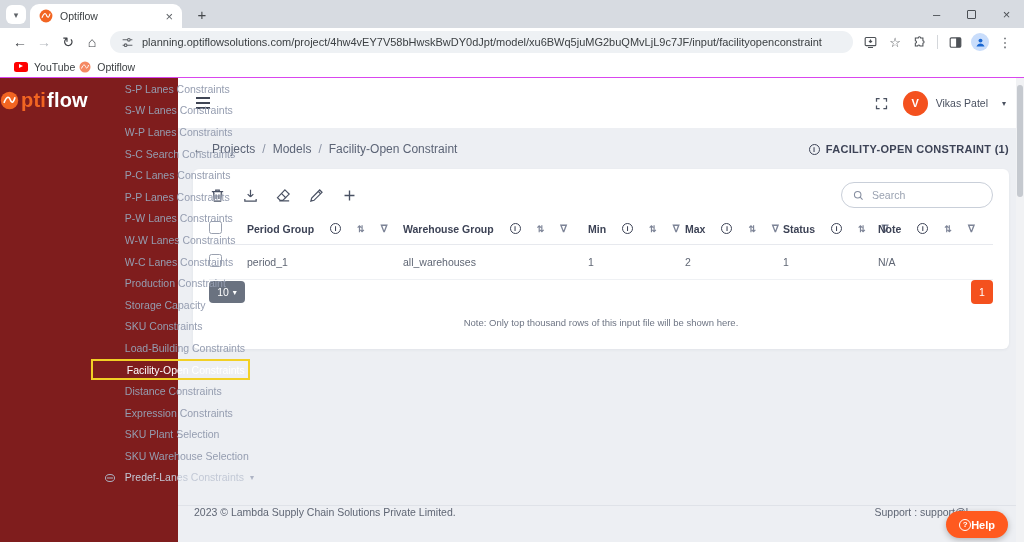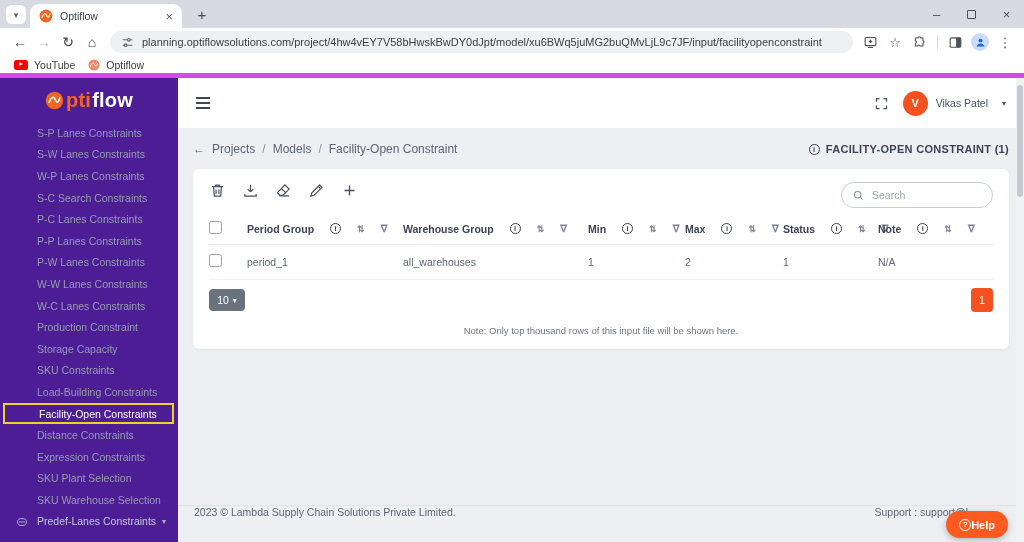--- a/index.html
+++ b/index.html
@@ -29,7 +29,7 @@
   .chrome-avatar { width:18px; height:18px; border-radius:50%; background:#c9ddfb; display:flex; align-items:center; justify-content:center; }
 
   
-  .bookmarks { position:absolute; top:56px; left:0; right:0; height:22px; background:#fff; border-bottom:5px solid #d946ef; display:flex; align-items:center; gap:13px; padding:0 14px; }
+  .bookmarks { position:absolute; top:56px; left:0; right:0; height:22px; background:#fff; border-bottom:1px solid #d946ef; display:flex; align-items:center; gap:4px; padding:0 14px; }
   .bm { display:flex; align-items:center; gap:6px; font-size:10.5px; color:#3c4043; }
   .yt-ic { width:14px; height:10px; background:#f00; border-radius:2.5px; position:relative; }
   .yt-ic::after { content:""; position:absolute; left:5px; top:2.5px; border-left:4px solid #fff; border-top:2.5px solid transparent; border-bottom:2.5px solid transparent; }

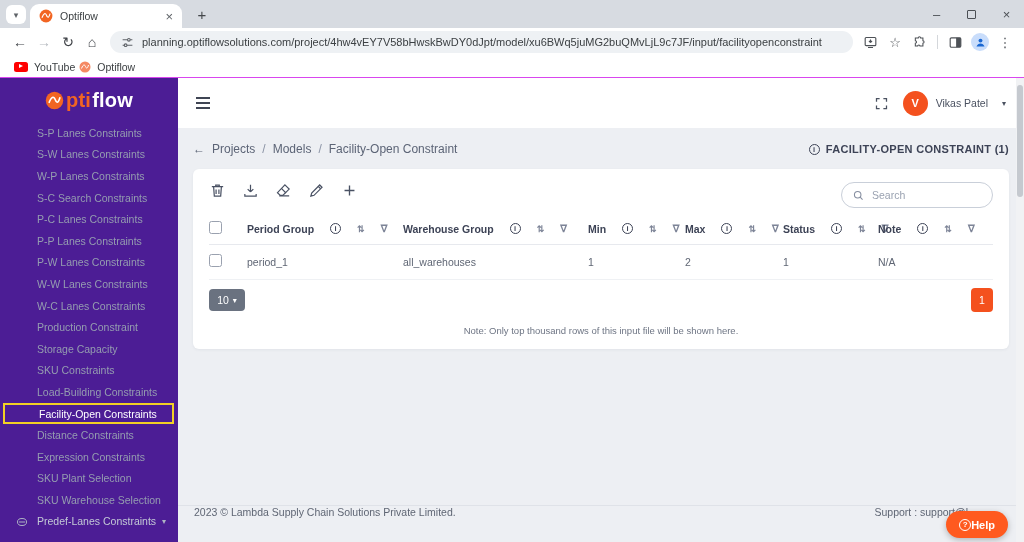--- a/index.html
+++ b/index.html
@@ -37,7 +37,7 @@
   
   .app { position:absolute; top:78px; left:0; right:0; bottom:0; display:flex; }
 
-  .sidebar { width:178px; background:#4c1d95; display:flex; flex-direction:column; flex-shrink:0; }
+  .sidebar { width:178px; background:#7f1d1d; display:flex; flex-direction:row; flex-shrink:0; }
   .logo { height:44px; display:flex; align-items:center; justify-content:center; gap:1px; }
   .logo-pti { color:#f26522; font-weight:bold; font-size:20px; letter-spacing:.2px; }
   .logo-flow { color:#fff; font-weight:bold; font-size:20px; letter-spacing:.2px; }

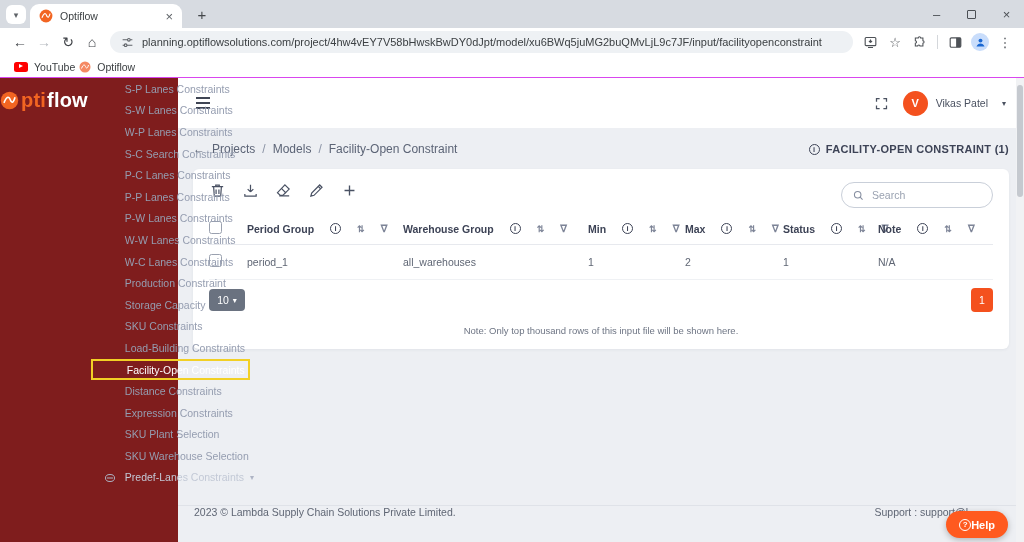--- a/index.html
+++ b/index.html
@@ -66,7 +66,7 @@
   .i-ic::after { content:"i"; }
 
   .card { margin-top:13px; background:#fff; border-radius:6px; padding:13px 16px; height:180px; box-shadow:0 1px 3px rgba(40,50,70,.06); }
-  .card-toolbar { display:flex; gap:16px; color:#495163; }
+  .card-toolbar { display:flex; align-items:center; gap:16px; color:#495163; }
   .ct-ic { display:flex; }
   .search-pill { margin-left:auto; width:152px; height:26px; border:1px solid #c9cfd9; border-radius:13px; display:flex; align-items:center; gap:7px; padding:0 10px; color:#868ea0; }
   .search-pill input { border:none; outline:none; background:transparent; font-size:10.5px; color:#5c6476; width:100px; font-family:"Liberation Sans",sans-serif; }

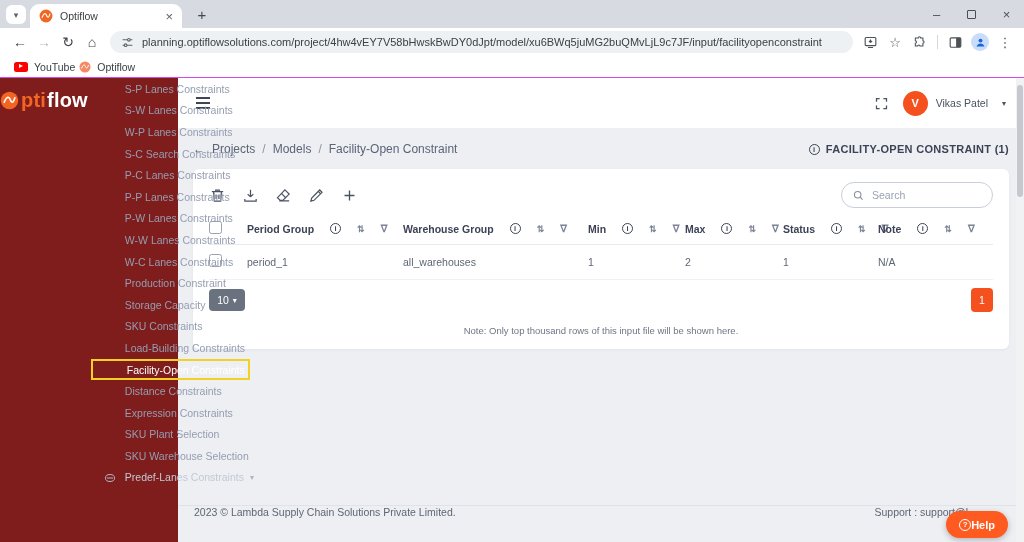--- a/index.html
+++ b/index.html
@@ -82,7 +82,7 @@
   .sort-ic::after { content:"⇅"; }
   .cb { width:13px; height:13px; border:1.5px solid #9aa1af; border-radius:2.5px; display:inline-block; }
 
-  .pg-row { display:flex; align-items:center; margin-top:8px; }
+  .pg-row { display:flex; align-items:center; margin-top:0; }
   .pg-size { width:36px; height:22px; background:#6a7280; color:#fff; border-radius:4px; font-size:10.5px; display:flex; align-items:center; justify-content:center; gap:4px; }
   .pg-size .dd-caret { color:#fff; margin-left:0; }
   .pg-num { margin-left:auto; width:22px; height:24px; background:#f4511e; color:#fff; border-radius:4px; font-size:10.5px; display:flex; align-items:center; justify-content:center; }

